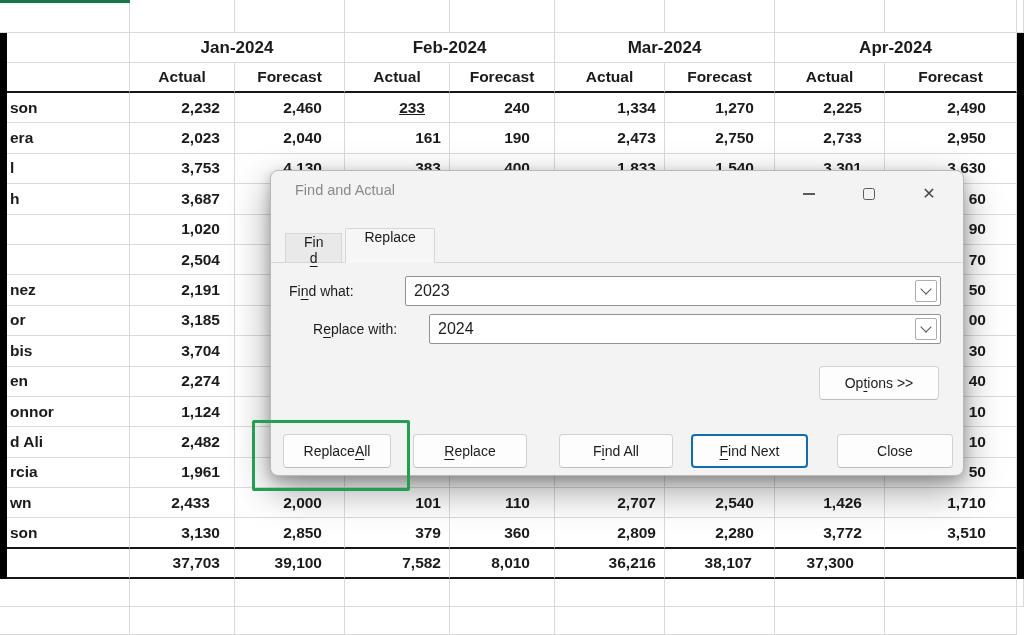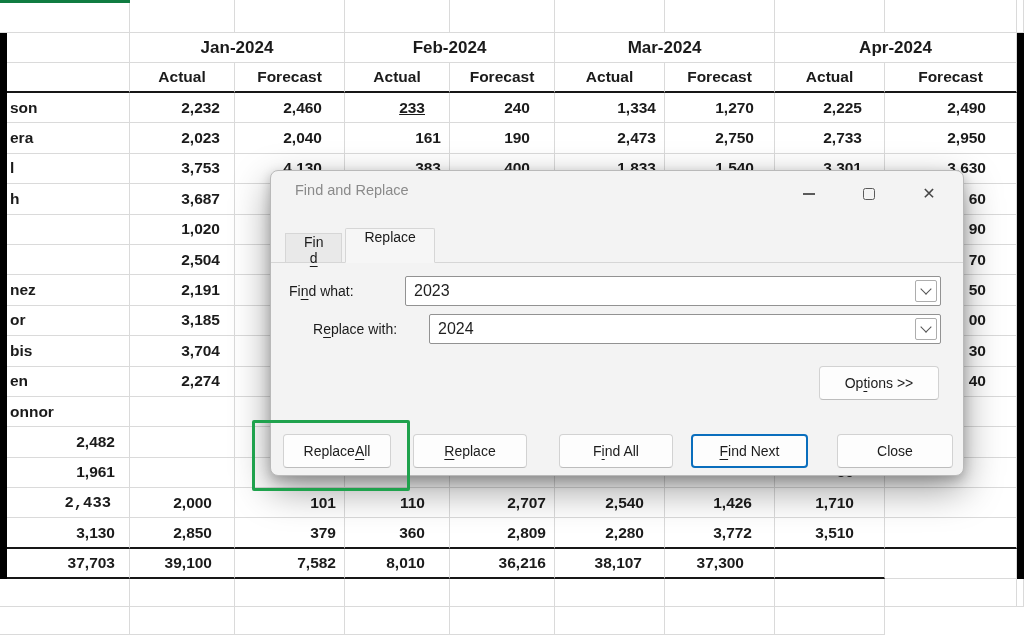--- a/index.html
+++ b/index.html
@@ -293,7 +293,7 @@
   <div class="ribbon-accent"></div>
 
   <div class="dialog">
-    <div class="dlg-title">Find and Replace</div>
+    <div class="dlg-title">Find and Actual</div>
 
     <div class="dlg-controls">
       <div class="ctrl">

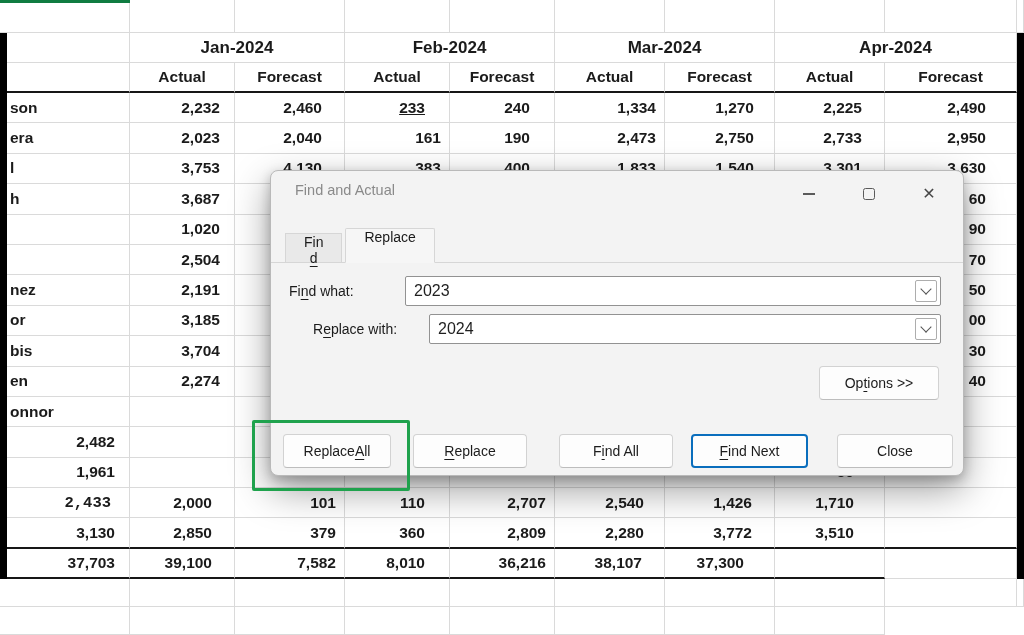--- a/index.html
+++ b/index.html
@@ -209,6 +209,7 @@
       <div class="c num" style="padding-right: 30px;">40</div>
       <div class="c"></div>
       <div class="c name">onnor</div>
+      <div class="c num" style="padding-right: 14px;">1,124</div>
       <div class="c num" style="padding-right: 22px;"></div>
       <div class="c num" style="padding-right: 8px;"></div>
       <div class="c num" style="padding-right: 24px;"></div>

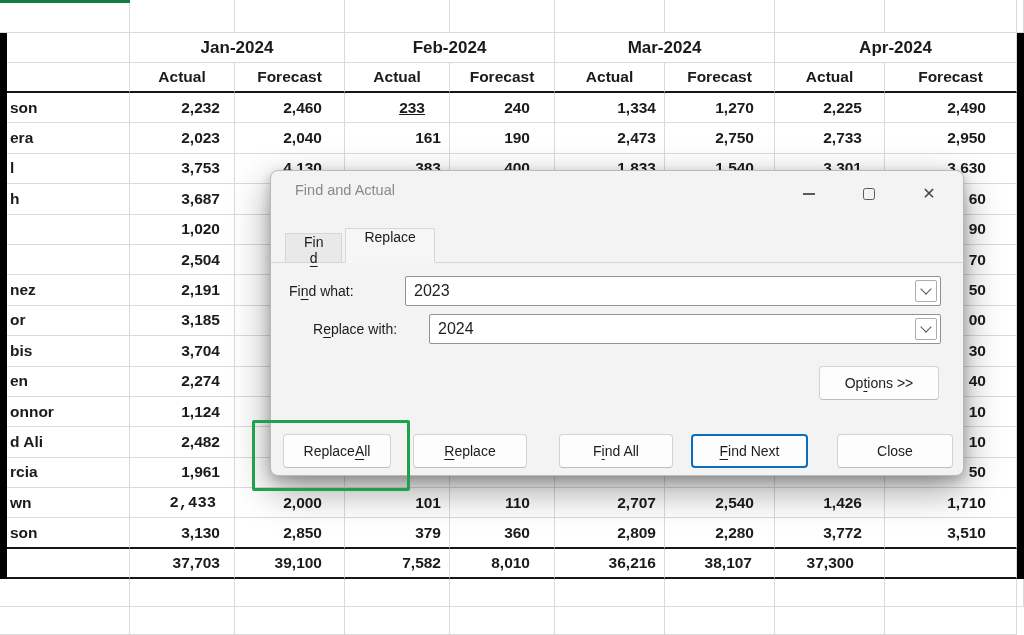--- a/index.html
+++ b/index.html
@@ -239,7 +239,7 @@
       <div class="c num" style="padding-right: 30px;">50</div>
       <div class="c"></div>
       <div class="c name">wn</div>
-      <div class="c num" style="padding-right: 18px; font-family: Liberation Mono, monospace;">2,433</div>
+      <div class="c num" style="padding-right: 24px;">2,433</div>
       <div class="c num" style="padding-right: 22px;">2,000</div>
       <div class="c num" style="padding-right: 8px;">101</div>
       <div class="c num" style="padding-right: 24px;">110</div>

